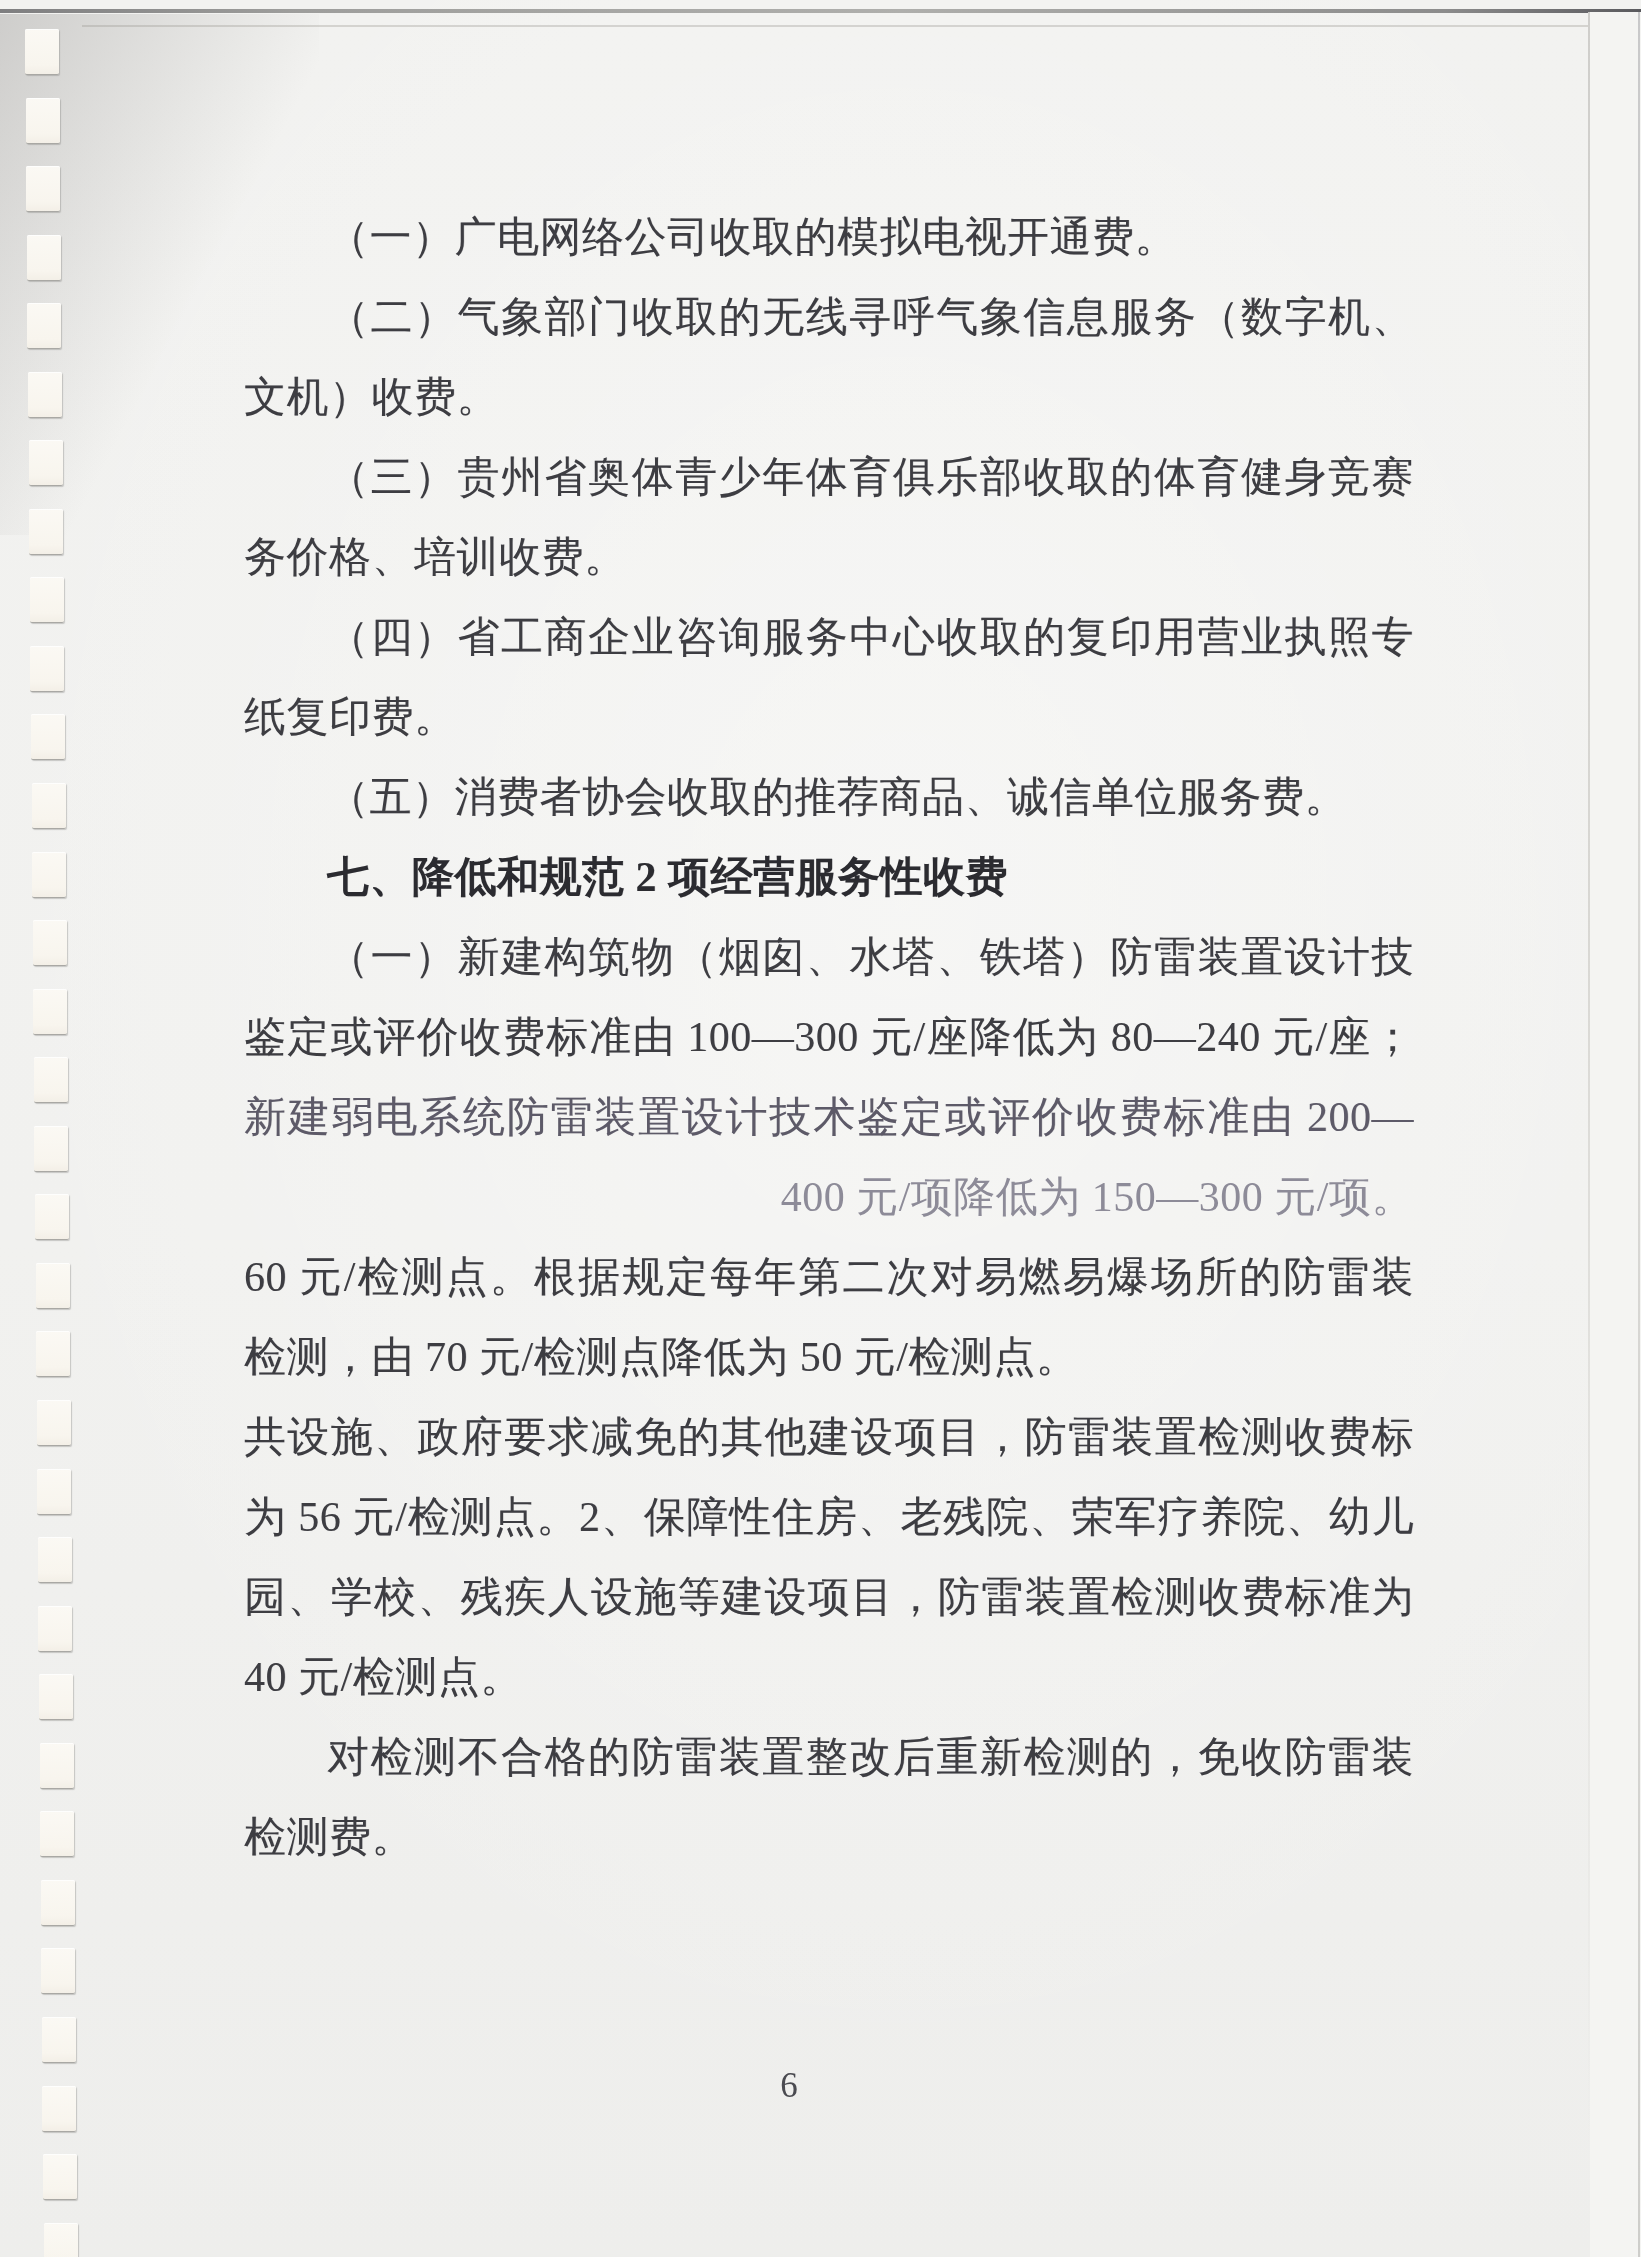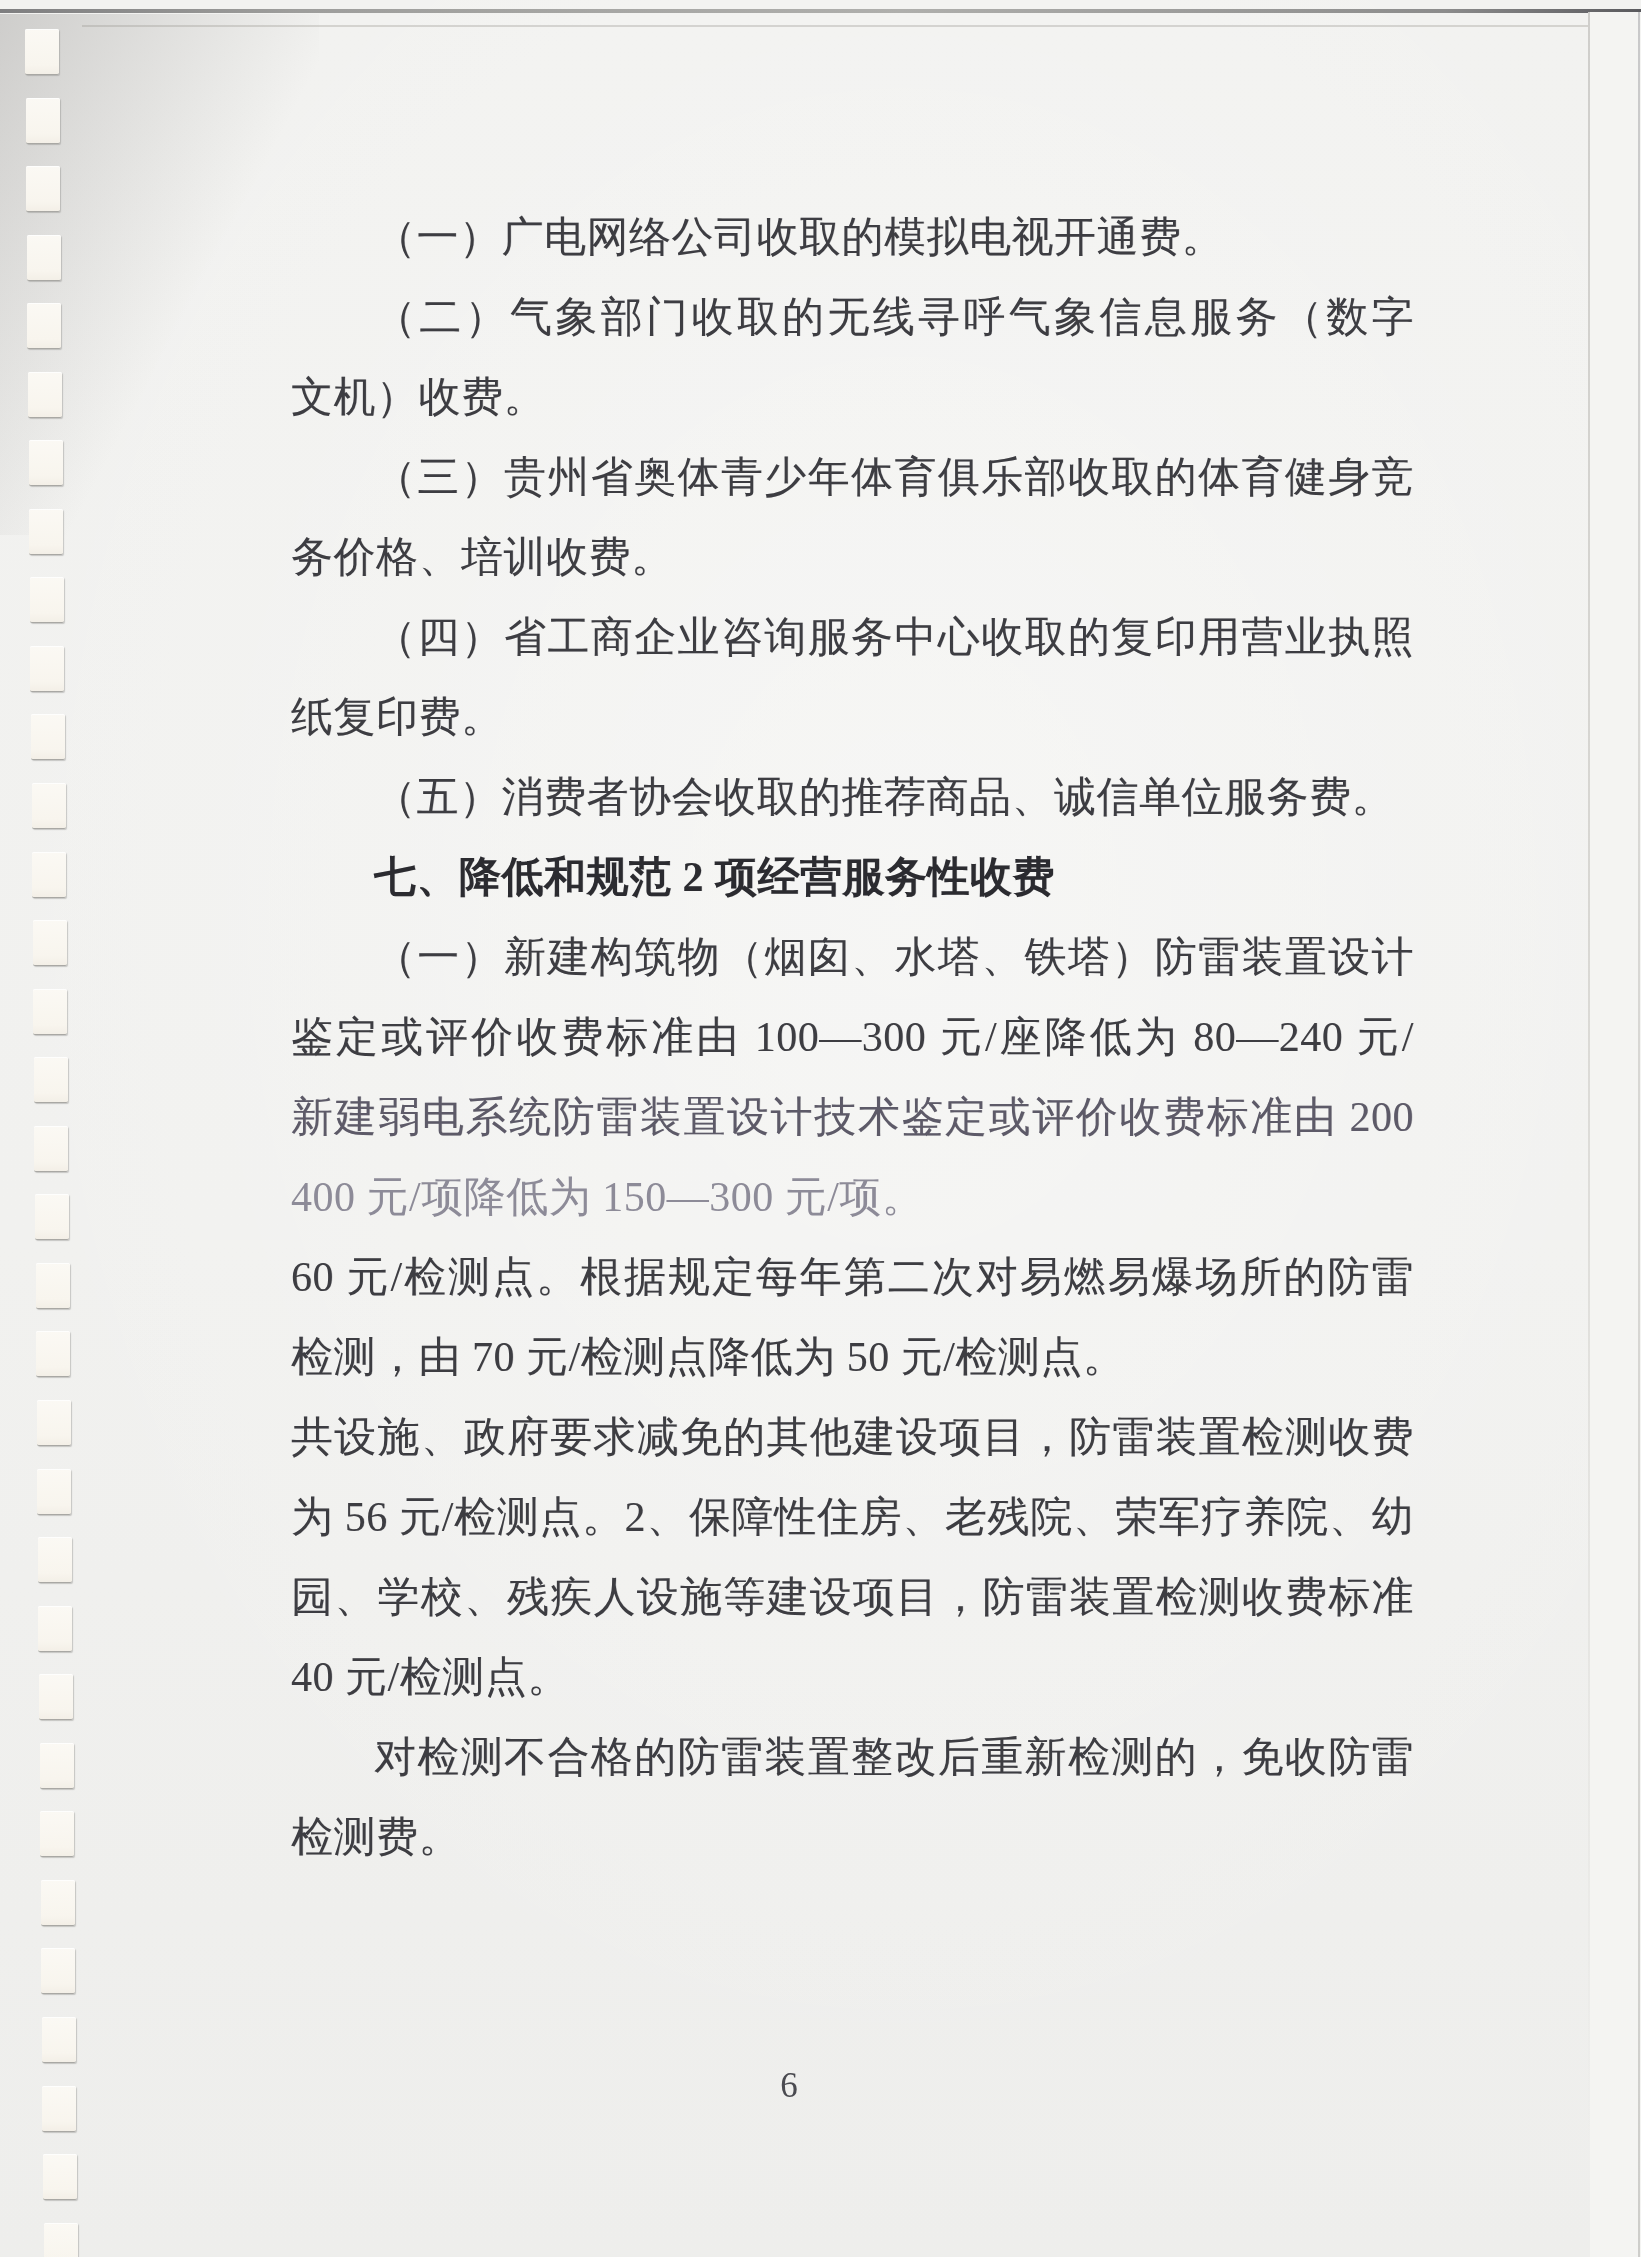--- a/index.html
+++ b/index.html
@@ -60,7 +60,6 @@
     height: 80px; line-height: 80px;
     overflow: hidden;
     text-shadow: 0.4px 0.4px 0.6px rgba(60,60,66,0.25);
-    margin-left: 47px;
   }
   .line.indent { text-indent: 83px; }
   .line.fill { text-align: justify; text-align-last: justify; }

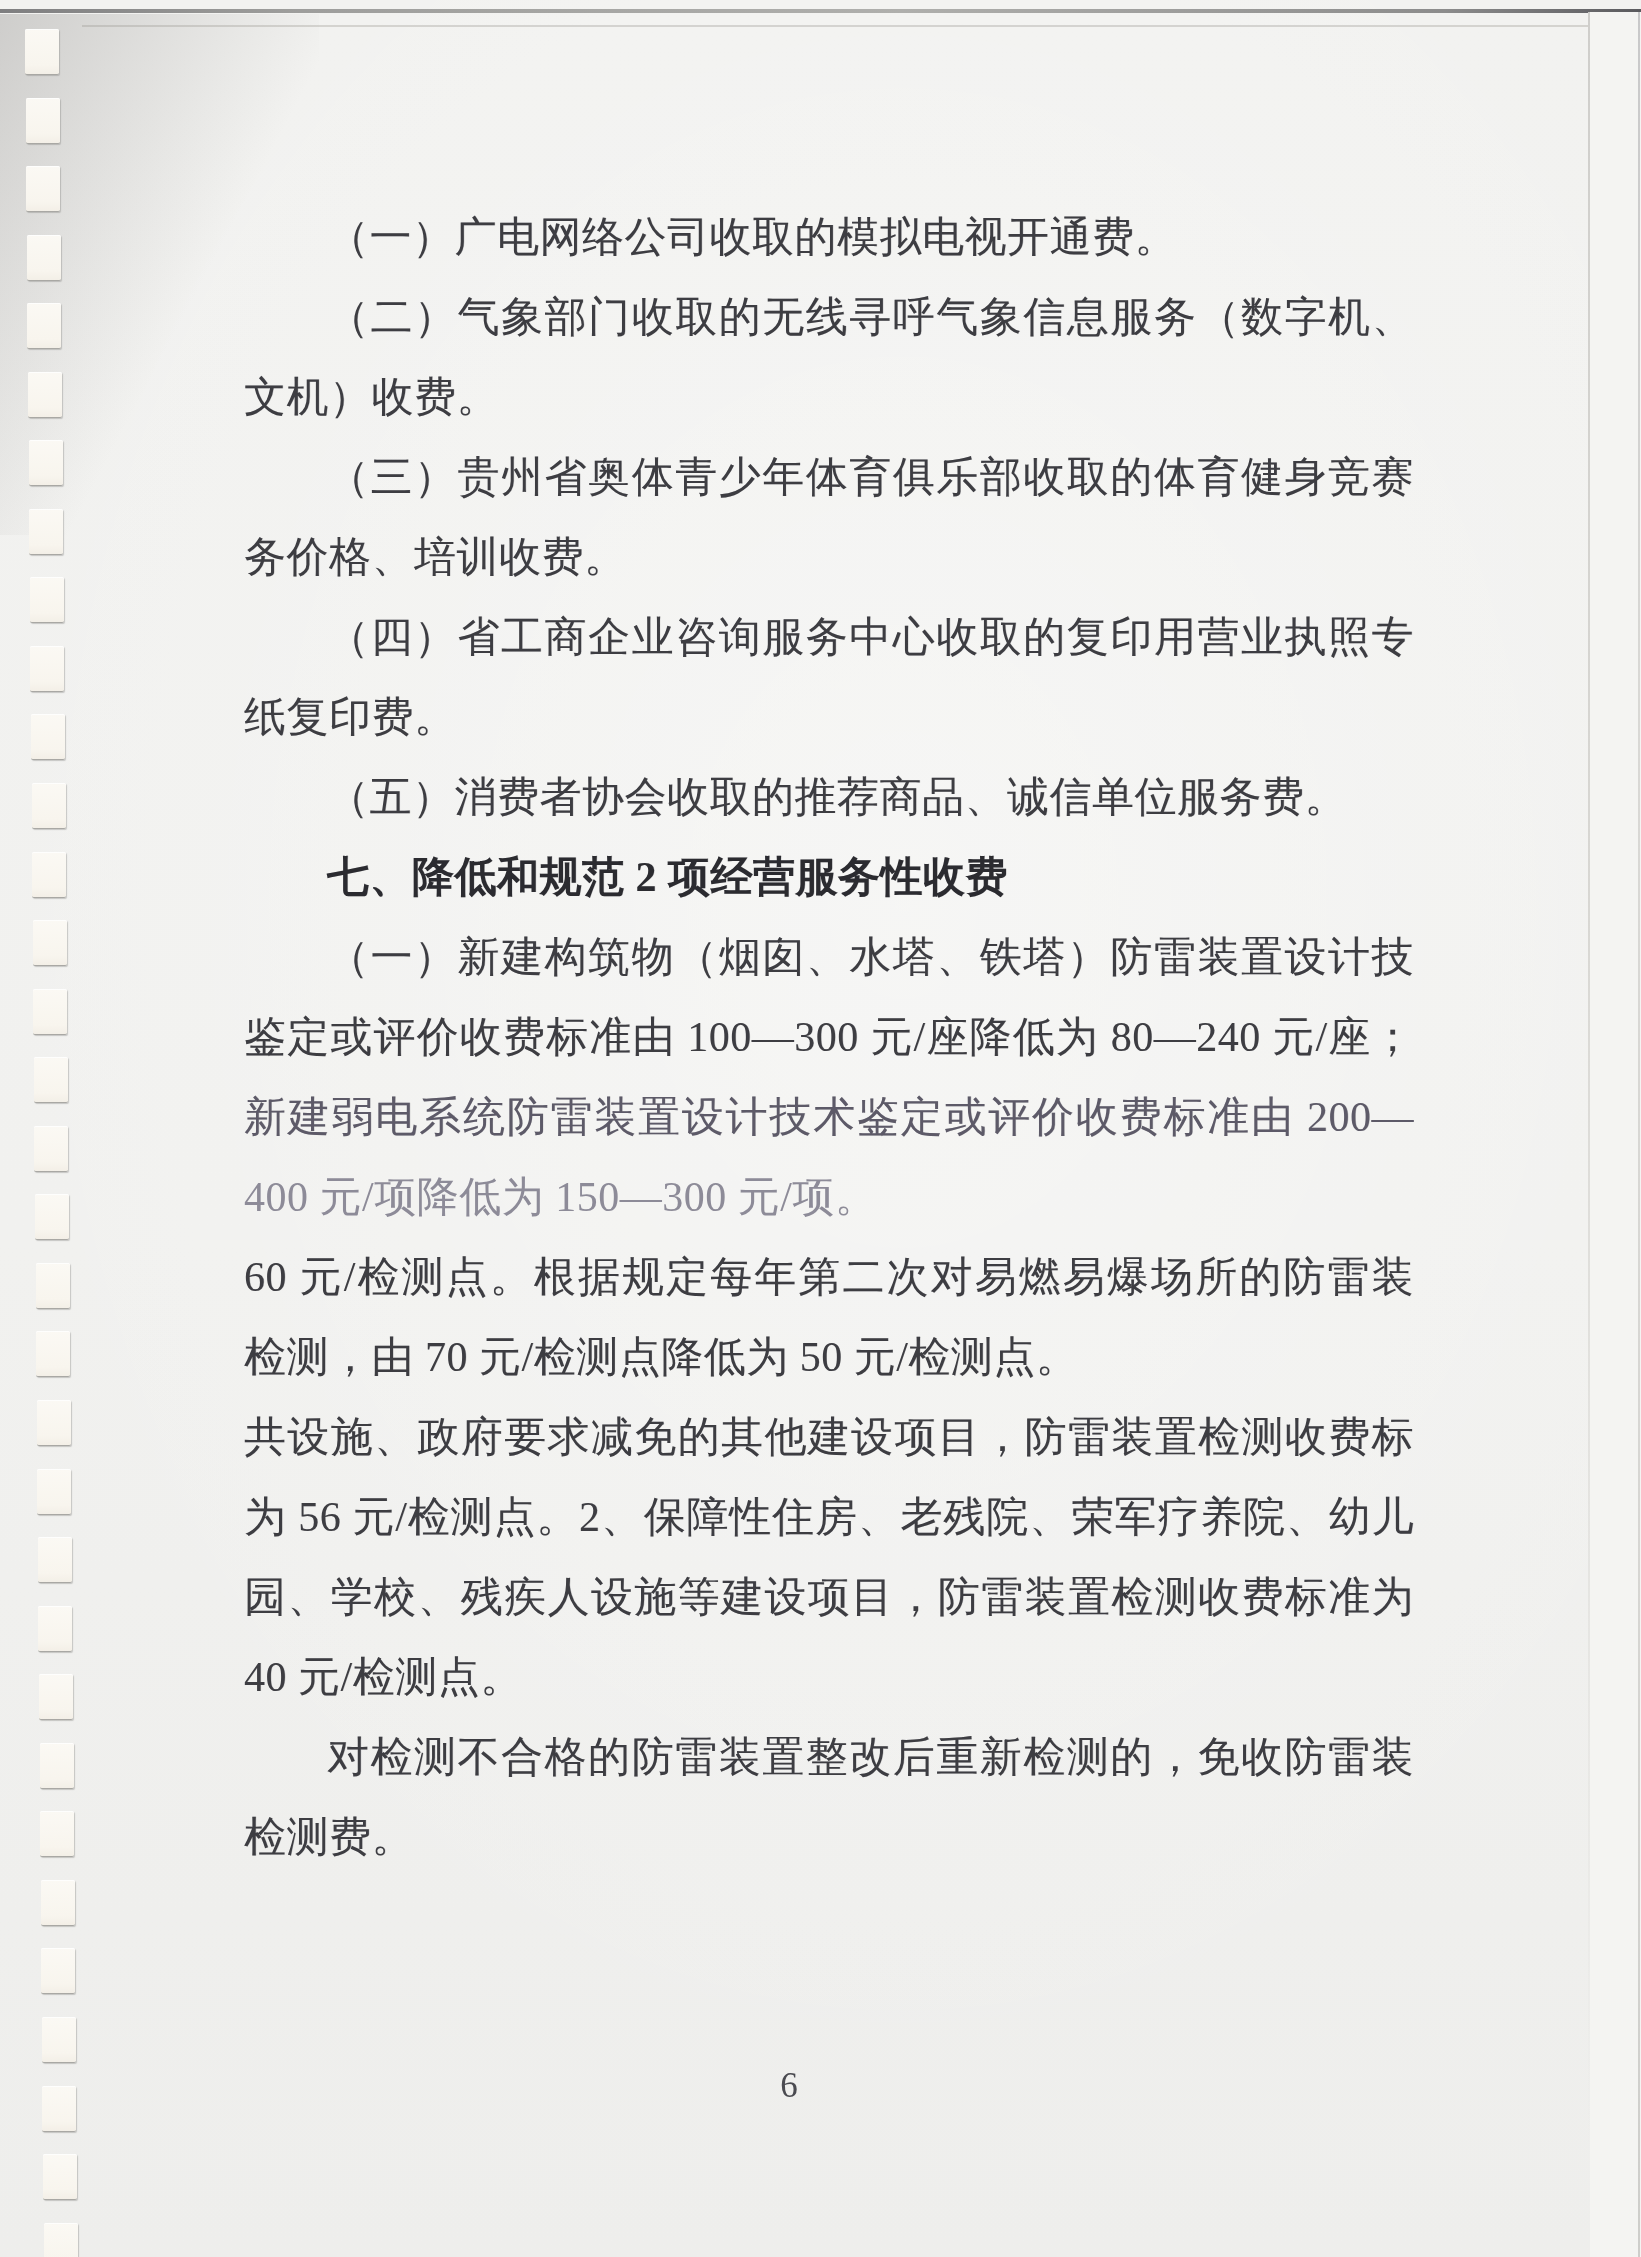--- a/index.html
+++ b/index.html
@@ -66,7 +66,7 @@
   .tone-normal  { color: #3d3d42; }
   .tone-heading { color: #2b2b30; font-weight: bold; }
   .tone-light   { color: #5d5a68; }
-  .tone-faded   { color: #8d8b98; text-shadow: none; }
+  .tone-faded   { color: #8d8b98; text-shadow: none; text-align: right; }
   .page-number {
     position: absolute; left: 755px; top: 2066px; width: 68px;
     text-align: center; font-size: 35px; color: #4a4a50;

